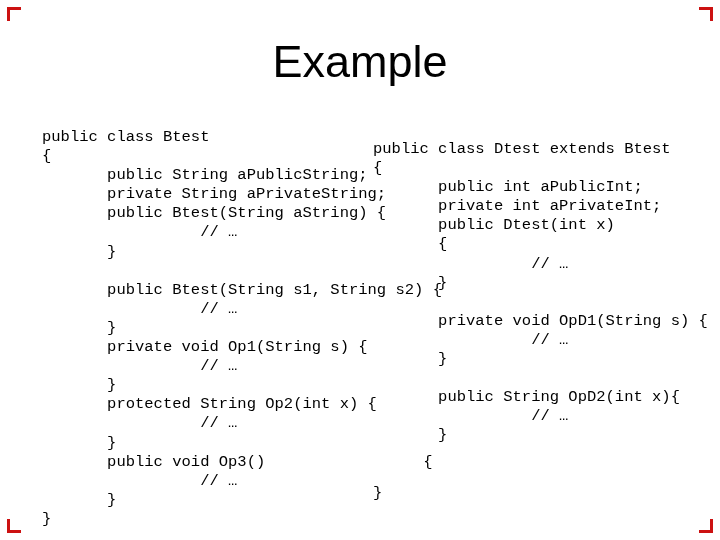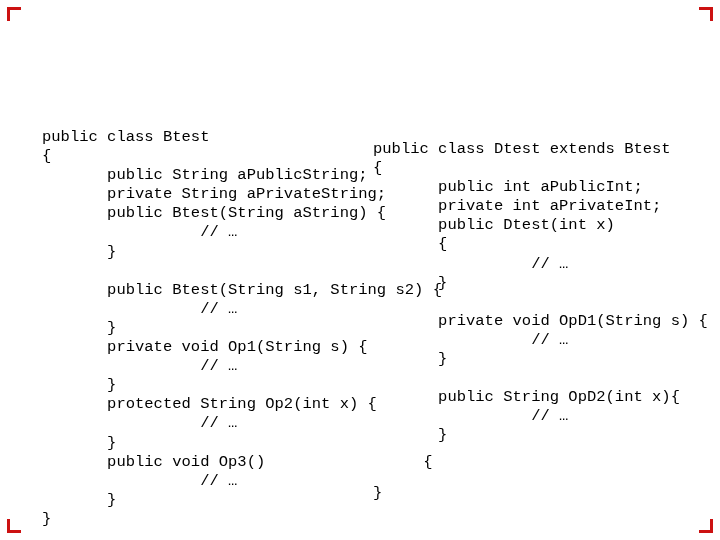--- a/index.html
+++ b/index.html
@@ -59,6 +59,7 @@
   <div class="corner bl"></div>
   <div class="corner br"></div>
 
+  <div class="slide-title">Example</div>
 
   <pre class="code" id="code-left">public class Btest
 {

